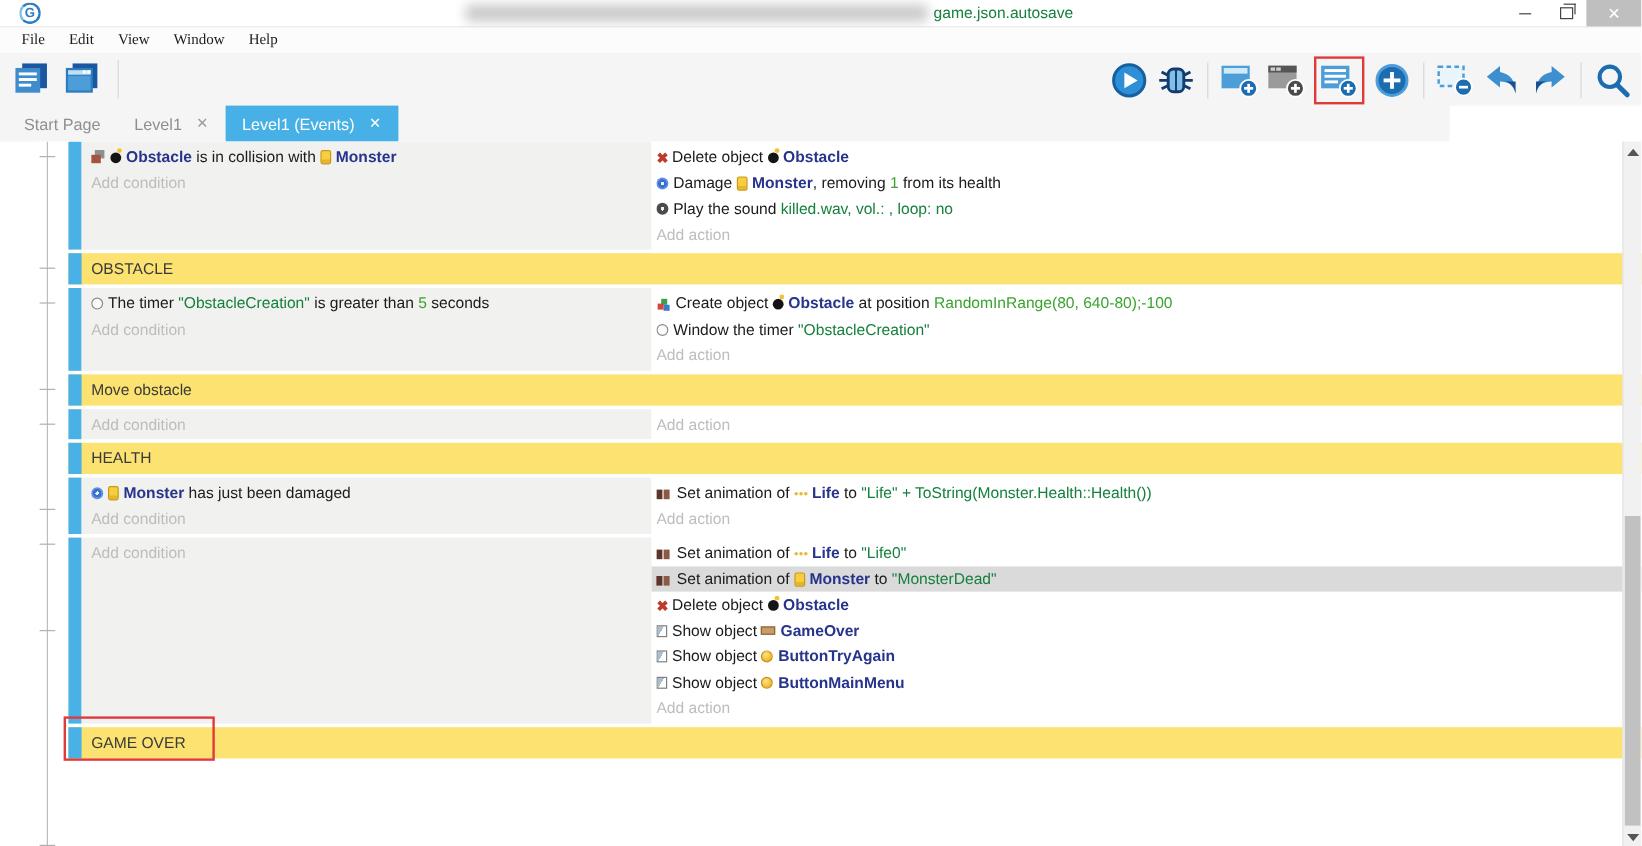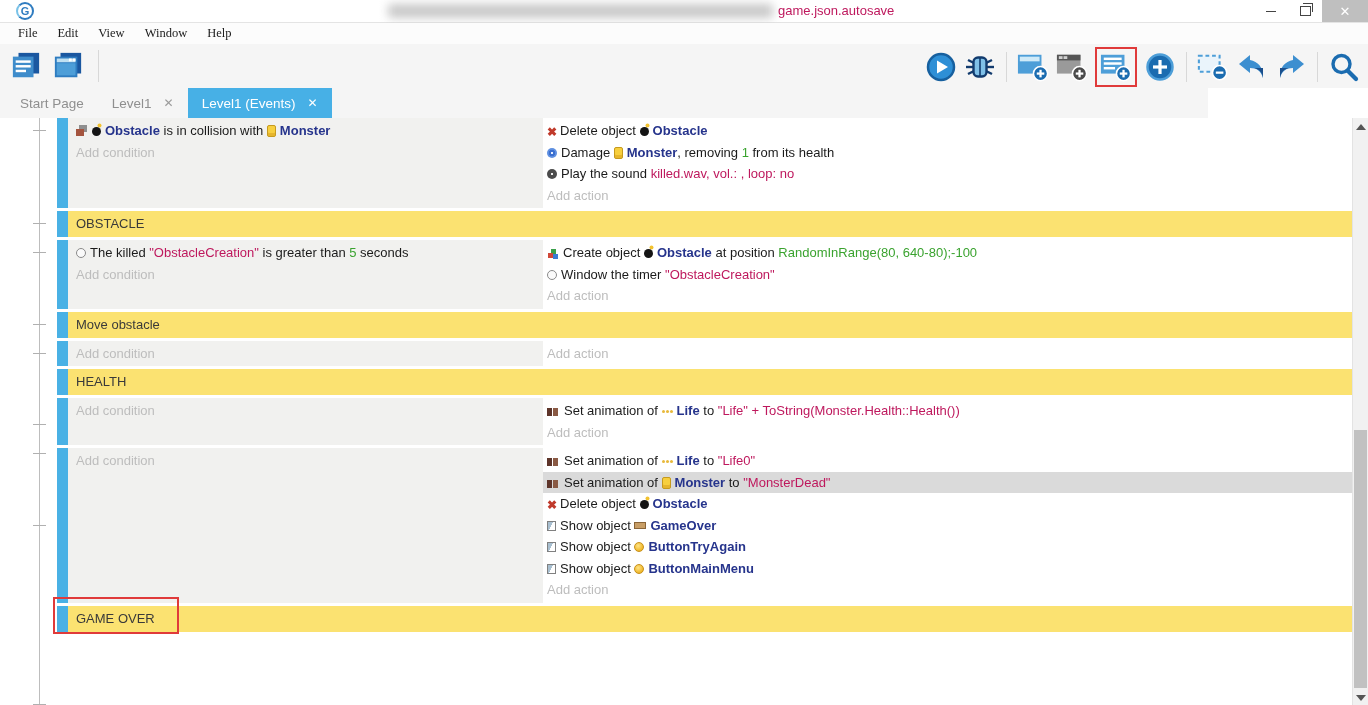--- a/index.html
+++ b/index.html
@@ -15,7 +15,7 @@
             color:#2f7cc0;font-size:11px;font-weight:bold;text-align:center;line-height:14px;}
   .blur-patch{position:absolute;left:388px;top:4px;width:385px;height:14px;background:#c9c9c9;
               filter:blur(5px);border-radius:3px;}
-  .win-title{position:absolute;left:778px;top:3px;font-size:13px;color:#be185d;}
+  .win-title{position:absolute;left:778px;top:3px;font-size:13px;color:#15803d;}
   .win-controls{position:absolute;right:0;top:0;height:22px;display:flex;}
   .win-btn{width:34px;height:22px;display:flex;align-items:center;justify-content:center;}
   .min-glyph{width:10px;height:0;border-top:1px solid #444;}

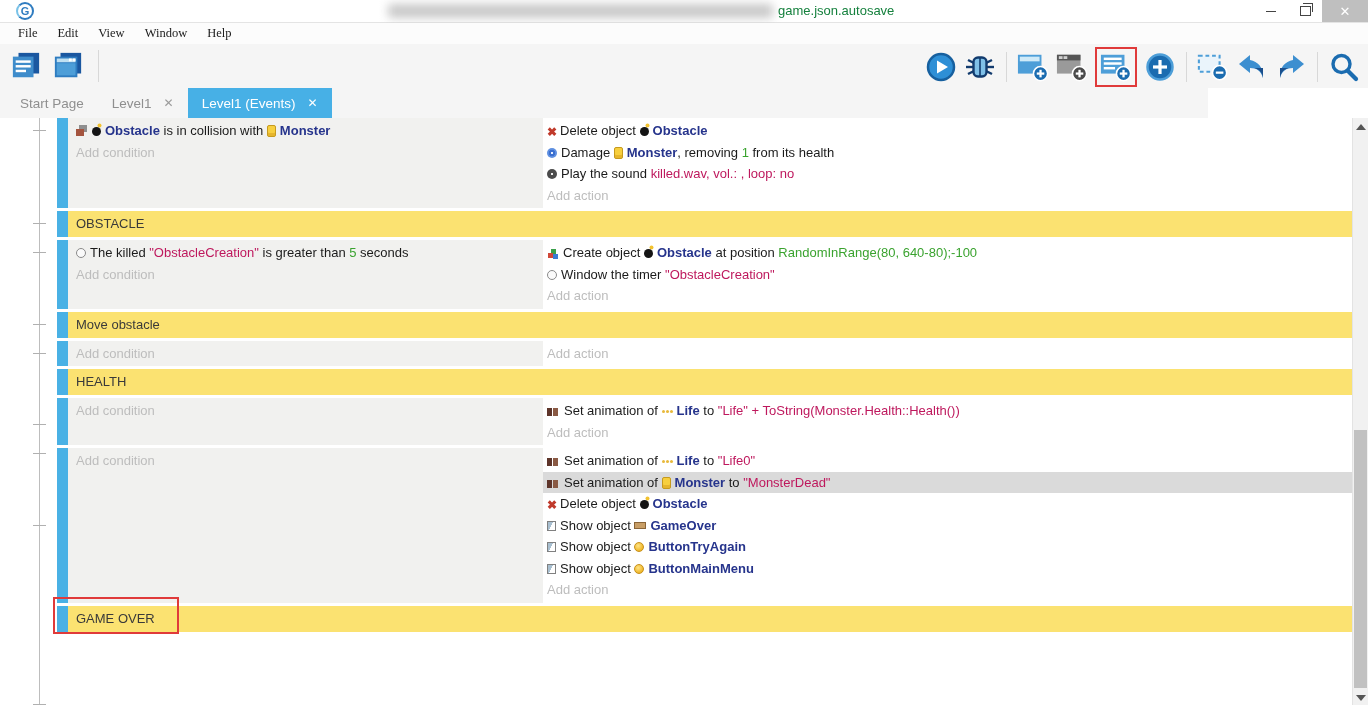--- a/index.html
+++ b/index.html
@@ -63,7 +63,7 @@
 
   .t-obj{color:#26348c;font-weight:bold;}
   .t-val{color:#3aa32f;}
-  .t-gray{color:#be185d;}
+  .t-gray{color:#15803d;}
 
   
   .ic{display:inline-block;margin-right:4px;vertical-align:-1px;}

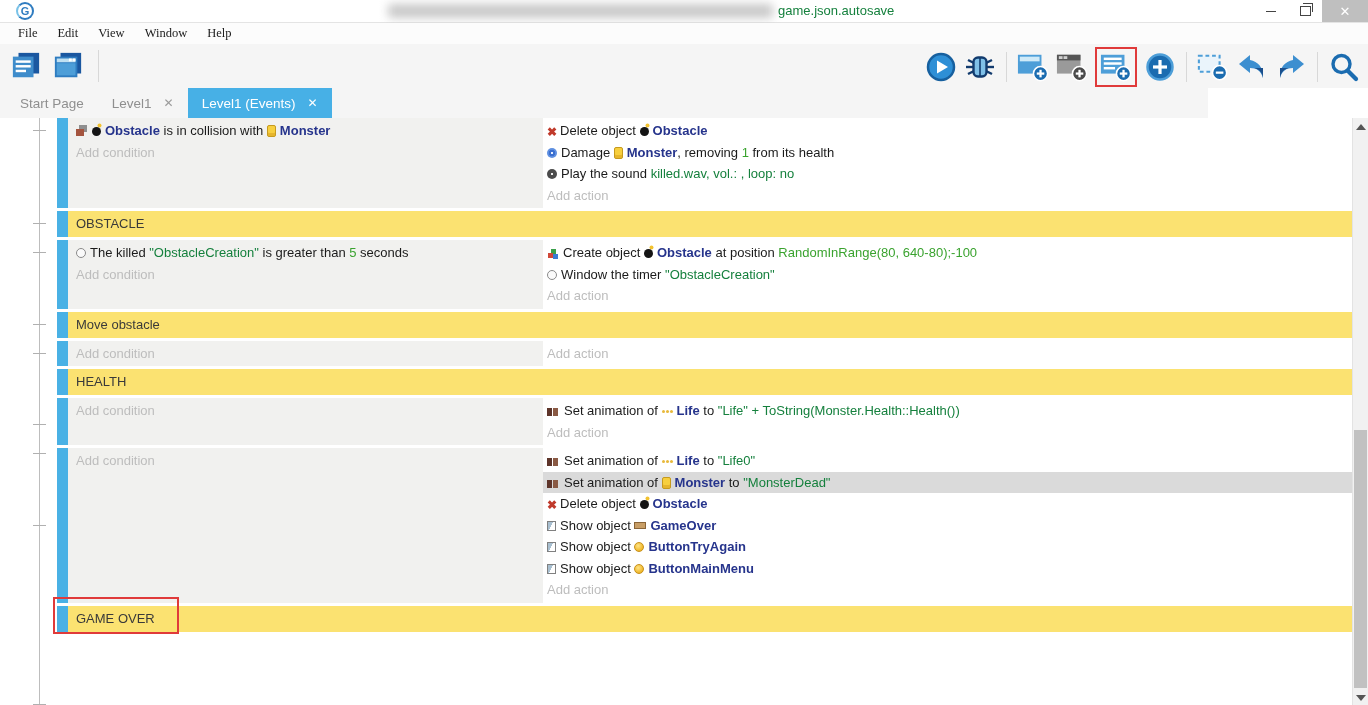--- a/index.html
+++ b/index.html
@@ -274,7 +274,7 @@
         <div class="evt-comment"><span>OBSTACLE</span></div>
         <div class="evt-block">
           <div class="conds">
-            <div class="line"><span class="ic timer-icon"></span><span>The killed </span><span class="t-gray">"ObstacleCreation"</span><span> is greater than </span><span class="t-val">5</span><span> seconds</span></div>
+            <div class="line"><span class="ic timer-icon"></span><span>The timer </span><span class="t-gray">"ObstacleCreation"</span><span> is greater than </span><span class="t-val">5</span><span> seconds</span></div>
             <div class="line addl">Add condition</div>
           </div>
           <div class="acts">

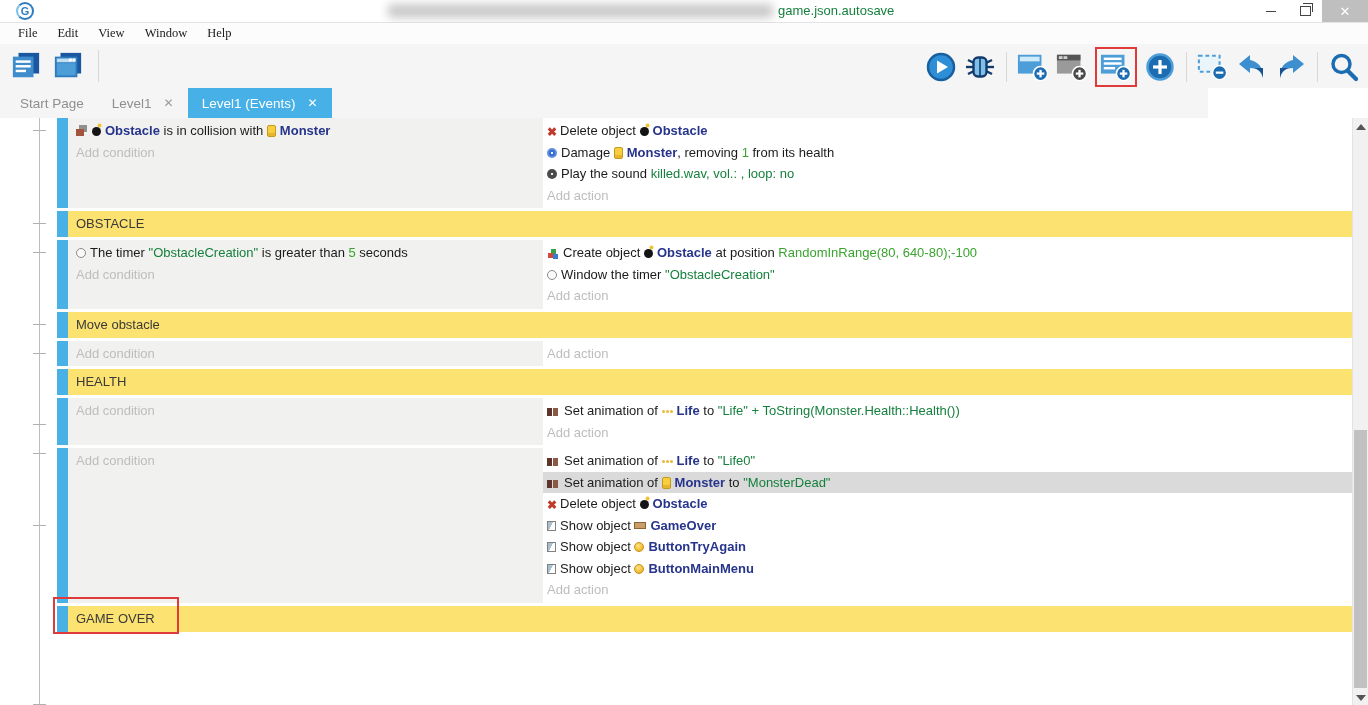--- a/index.html
+++ b/index.html
@@ -295,6 +295,7 @@
         <div class="evt-comment"><span>HEALTH</span></div>
         <div class="evt-block">
           <div class="conds">
+            <div class="line"><span class="ic behavior-icon"></span><span class="ic monster-icon"></span><span class="t-obj">Monster</span><span> has just been damaged</span></div>
             <div class="line addl">Add condition</div>
           </div>
           <div class="acts">

